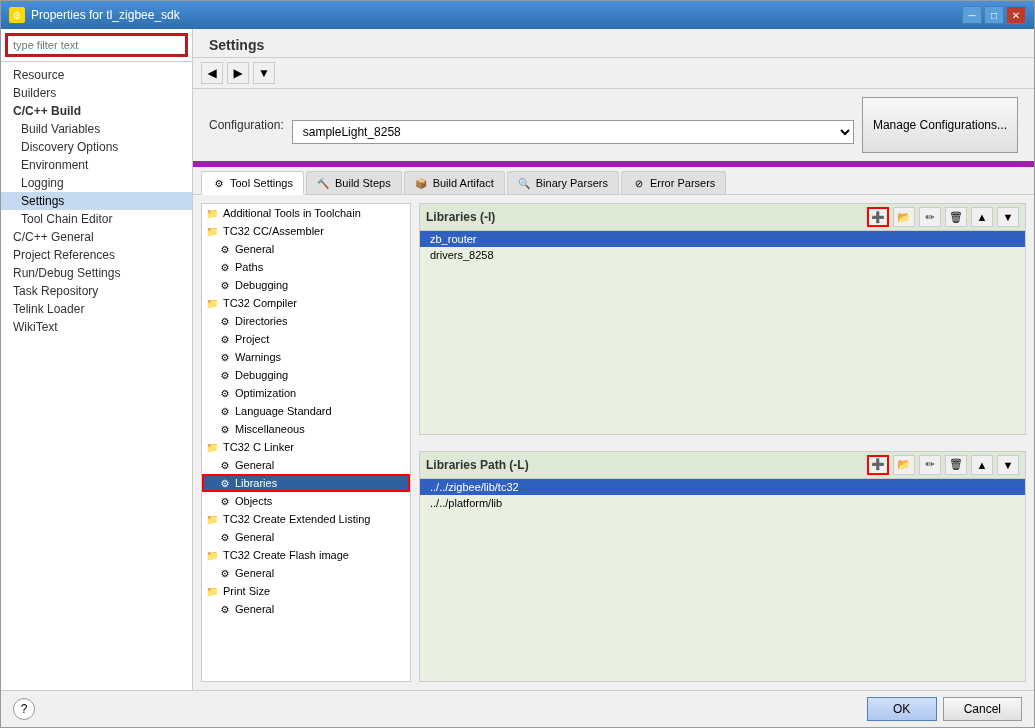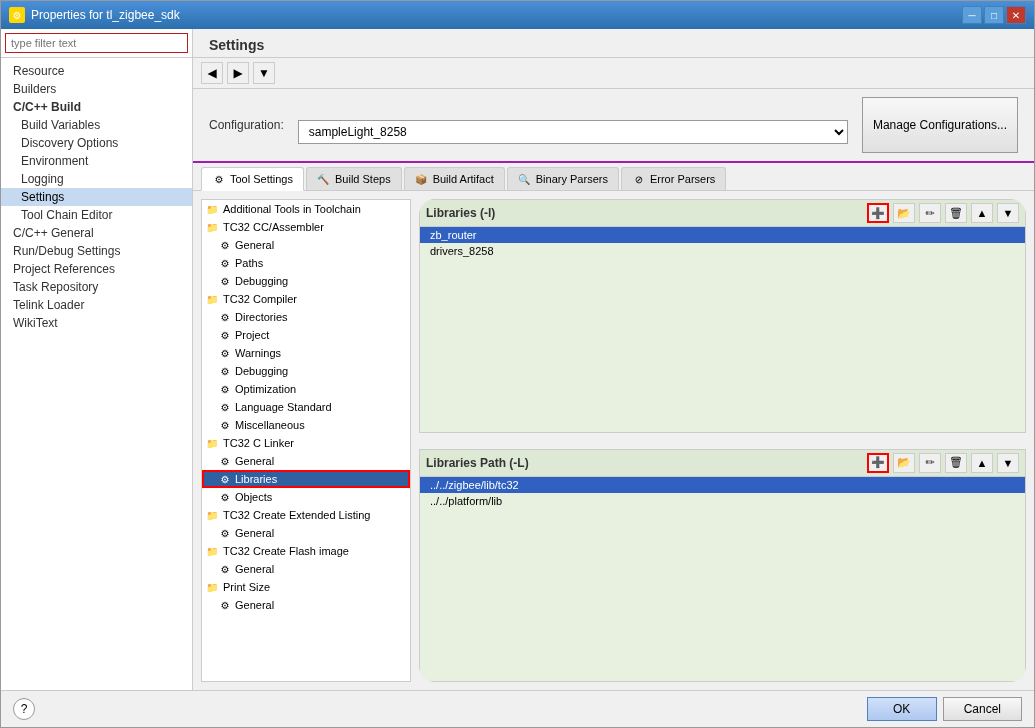--- a/index.html
+++ b/index.html
@@ -85,7 +85,7 @@
     .filter-input {
       width: 100%;
       padding: 3px 5px;
-      border: 1px solid #b91c1c;
+      border: 3px solid #b91c1c;
       font-size: 11px;
       color: #888;
       background: white;

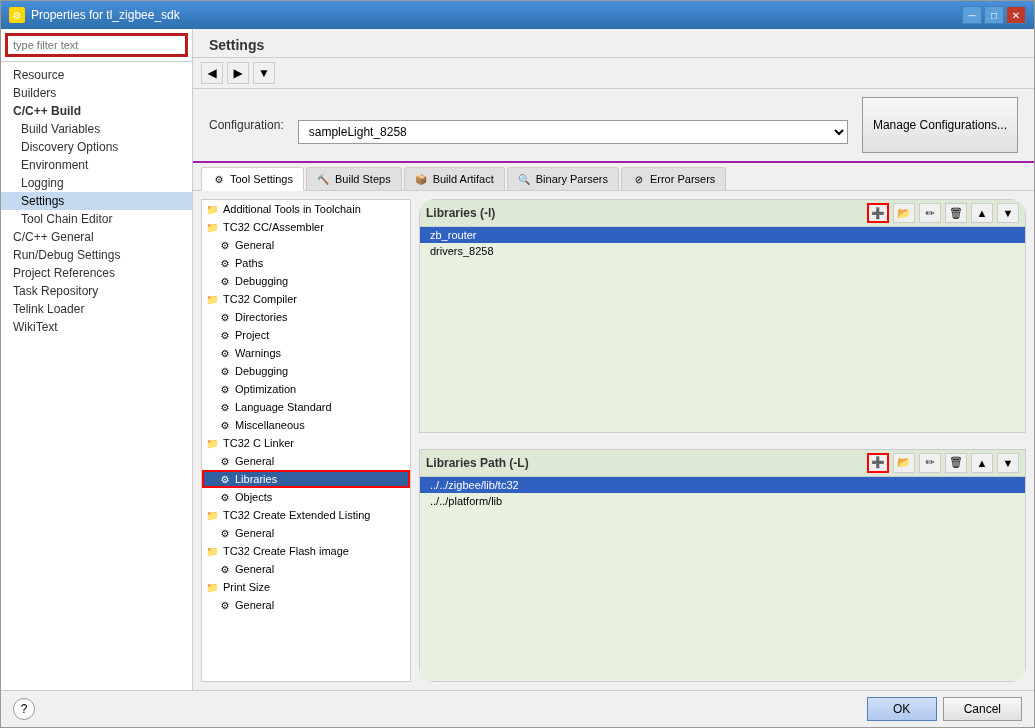--- a/index.html
+++ b/index.html
@@ -155,8 +155,8 @@
       display: flex;
       align-items: center;
       padding: 8px 16px;
-      gap: 14px;
-      border-bottom: 2px solid #a21caf;
+      gap: 8px;
+      border-bottom: 6px solid #a21caf;
       background: #f0f0f0;
     }
     

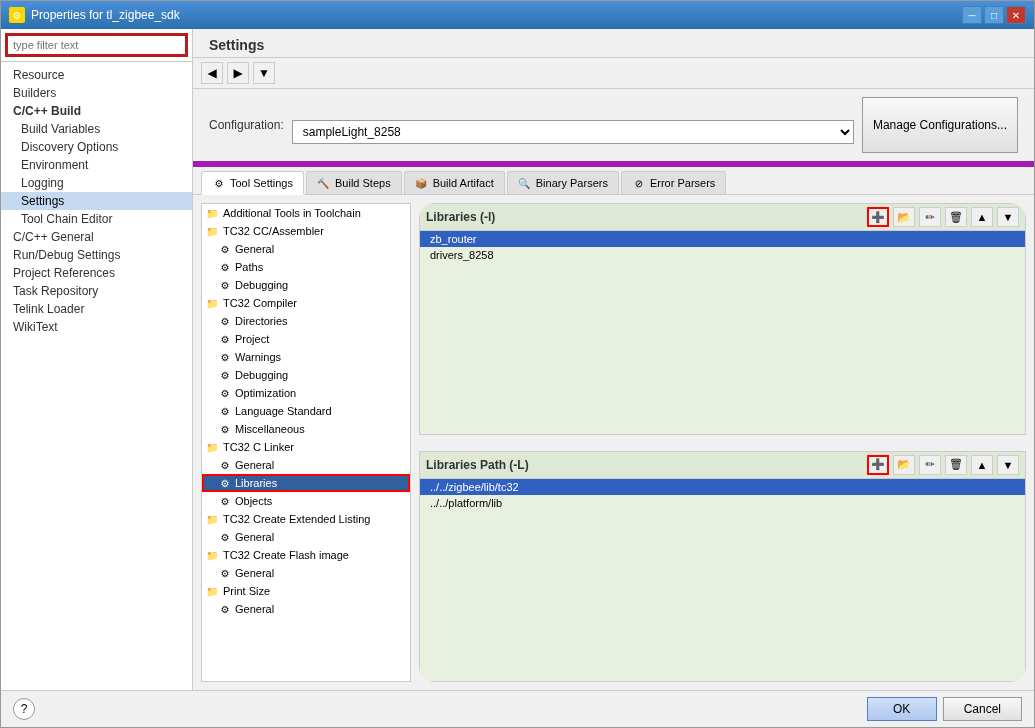--- a/index.html
+++ b/index.html
@@ -280,7 +280,6 @@
       flex-direction: column;
       gap: 16px;
       overflow: hidden;
-      border-radius: 16px;
     }
     
     .panel-section {

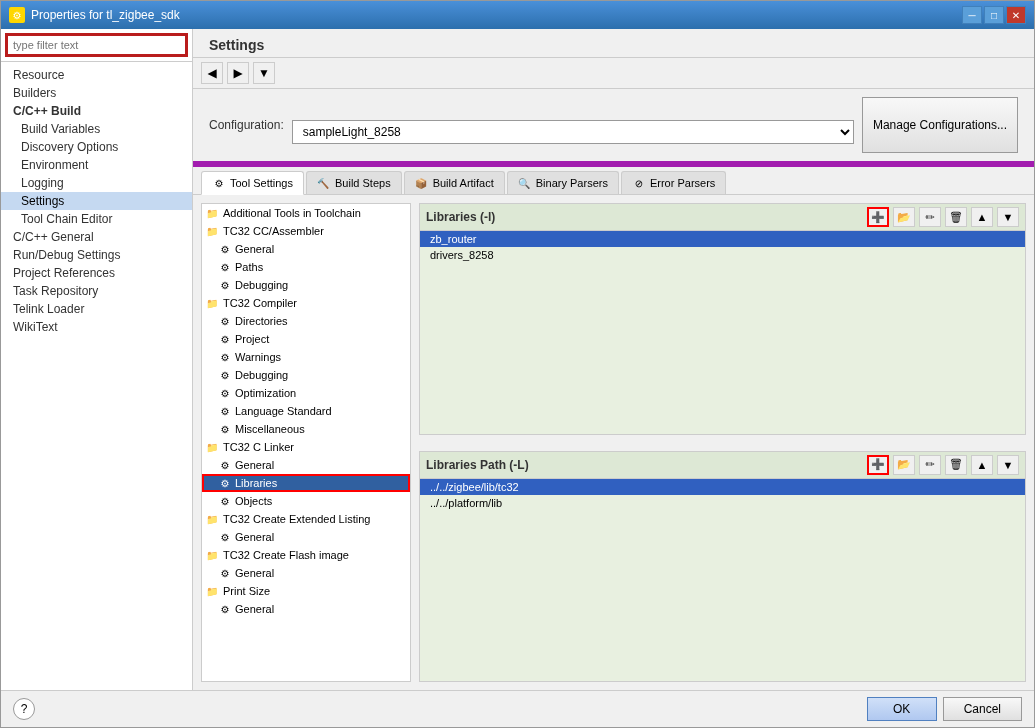--- a/index.html
+++ b/index.html
@@ -417,8 +417,8 @@
         <div class="nav-item level1 selected">Settings</div>
         <div class="nav-item level1">Tool Chain Editor</div>
         <div class="nav-item">C/C++ General</div>
+        <div class="nav-item">Project References</div>
         <div class="nav-item">Run/Debug Settings</div>
-        <div class="nav-item">Project References</div>
         <div class="nav-item">Task Repository</div>
         <div class="nav-item">Telink Loader</div>
         <div class="nav-item">WikiText</div>

